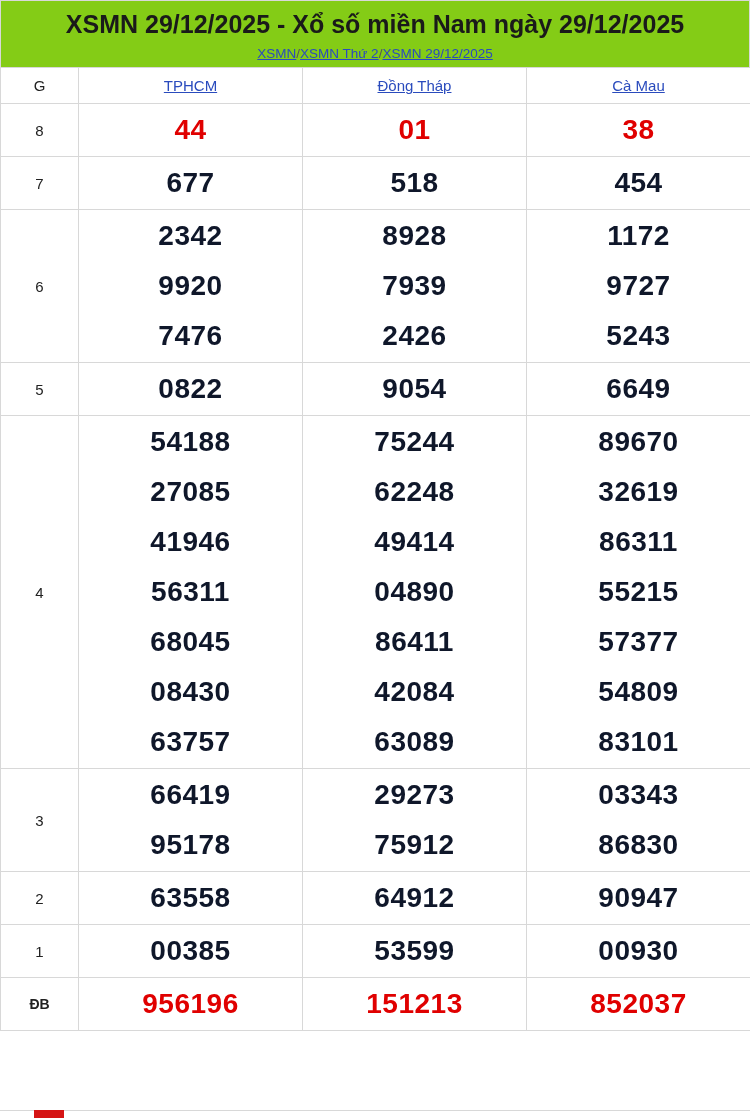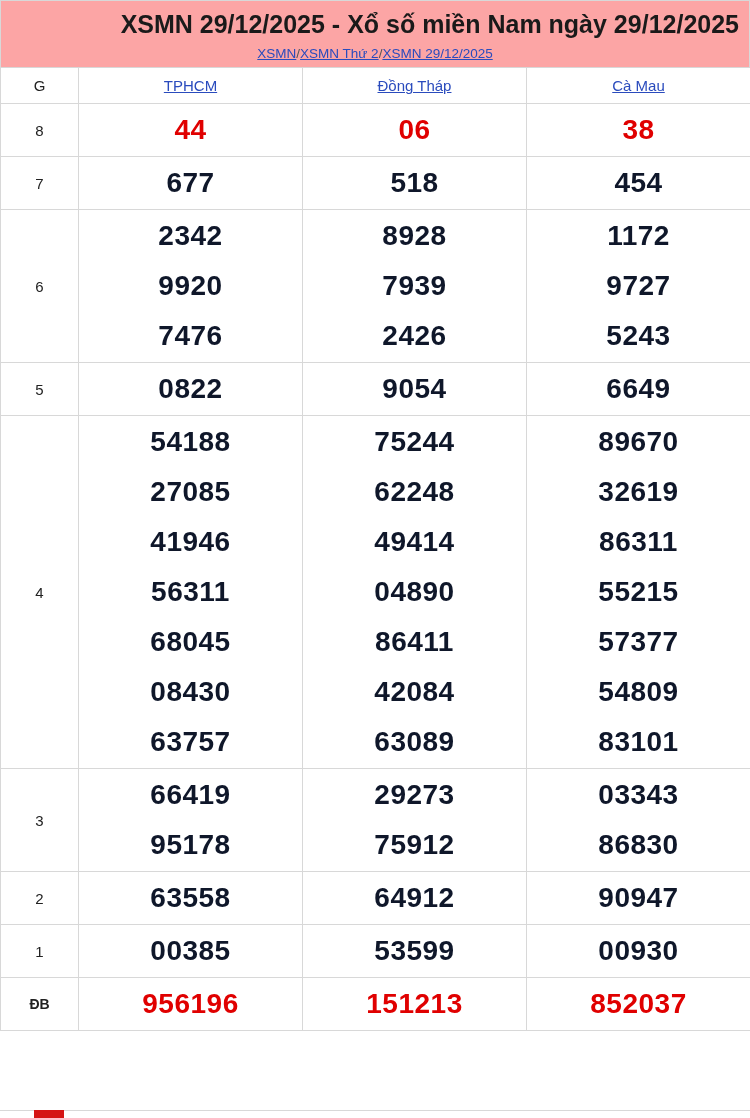--- a/index.html
+++ b/index.html
@@ -17,11 +17,11 @@
     overflow: hidden;
   }
   .header {
-    background: #fca5a5;
+    background: #84cc16;
     border: 1px solid #d8d8d8;
     border-bottom: none;
     padding: 8px 10px 6px 10px;
-    text-align: right;
+    text-align: center;
   }
   .header-title {
     font-size: 25px;

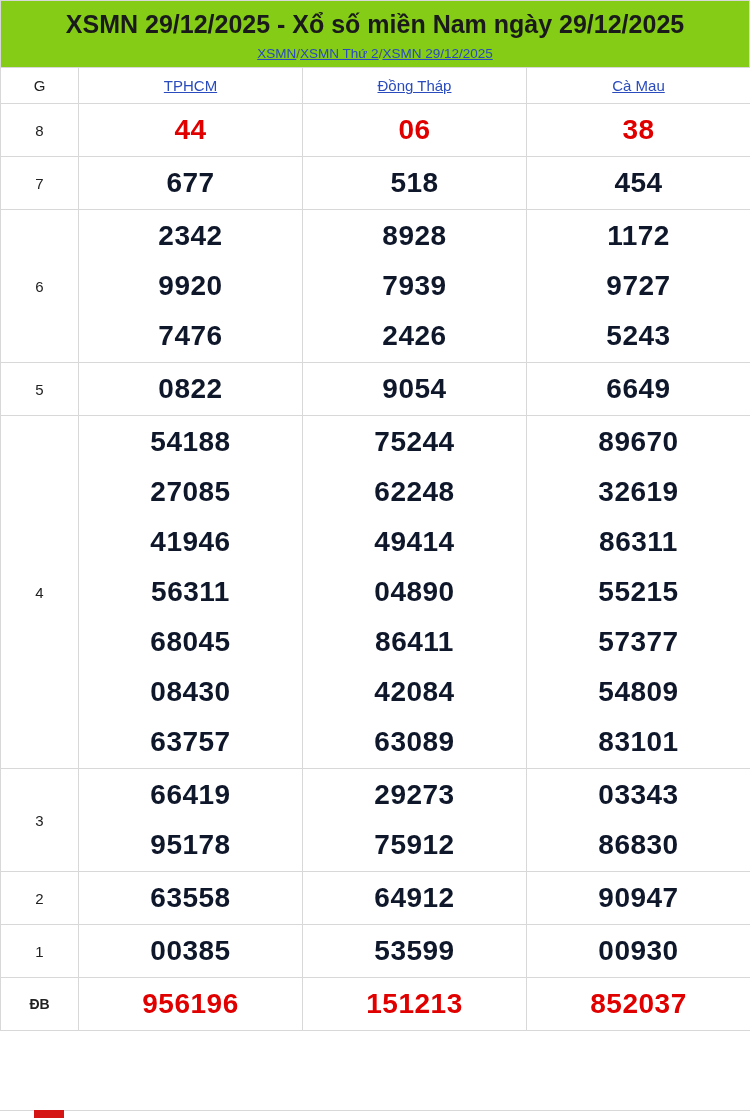--- a/index.html
+++ b/index.html
@@ -153,7 +153,7 @@
             <span class="line">44</span>
           </td>
           <td class="num red">
-            <span class="line">06</span>
+            <span class="line">01</span>
           </td>
           <td class="num red">
             <span class="line">38</span>

